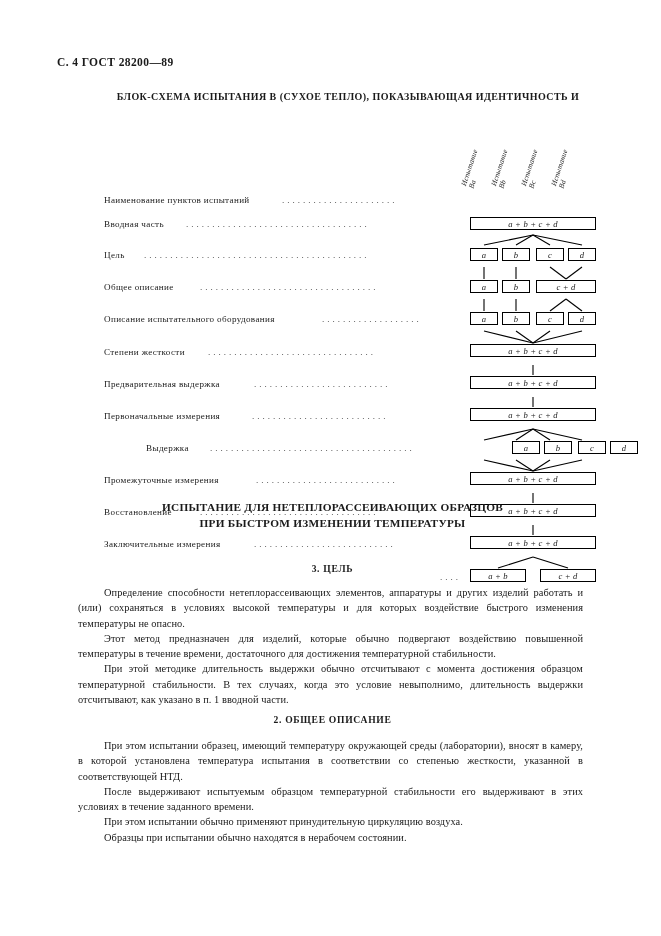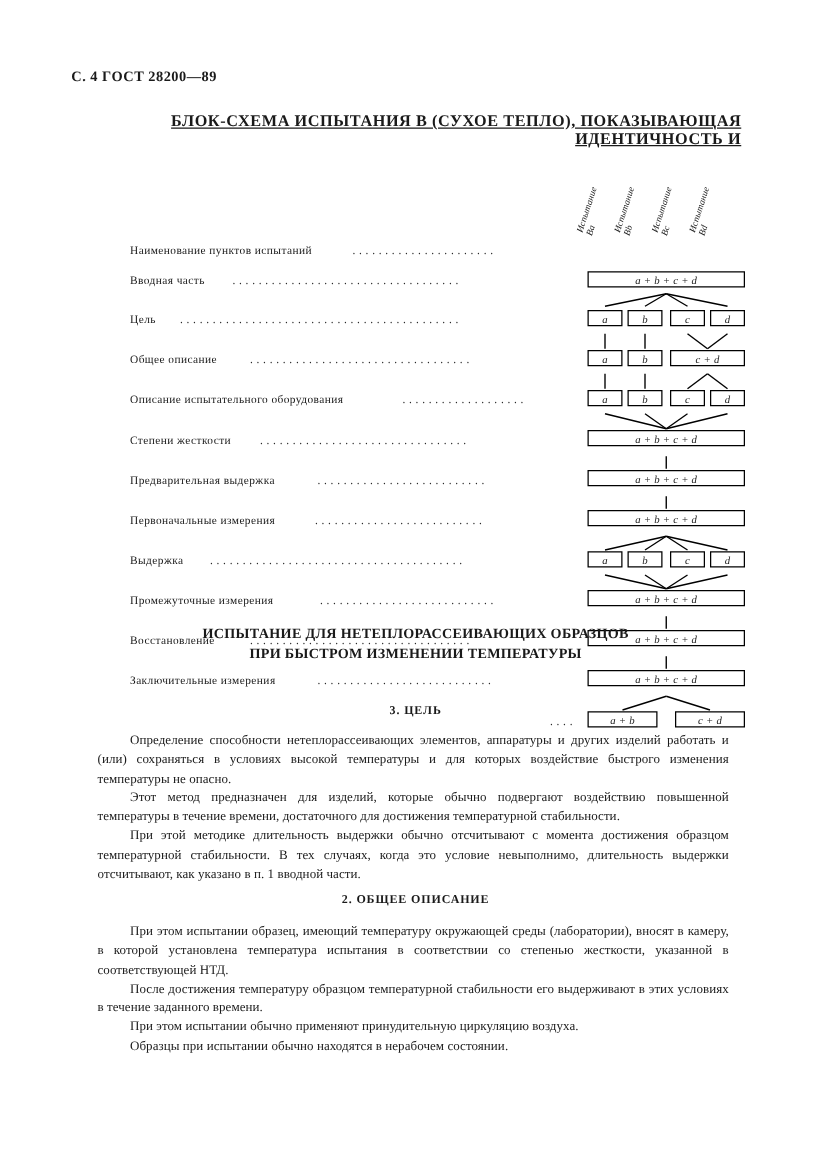--- a/index.html
+++ b/index.html
@@ -40,12 +40,11 @@
     left: 103px;
     top: 90px;
     width: 490px;
-    font-size: 13px;
+    font-size: 10px;
     font-weight: bold;
     letter-spacing: 0.45px;
     line-height: 14px;
-    text-align: right;
-    text-decoration: underline;
+    text-align: center;
   }
   .chart-title .ln2 {
     display: block;

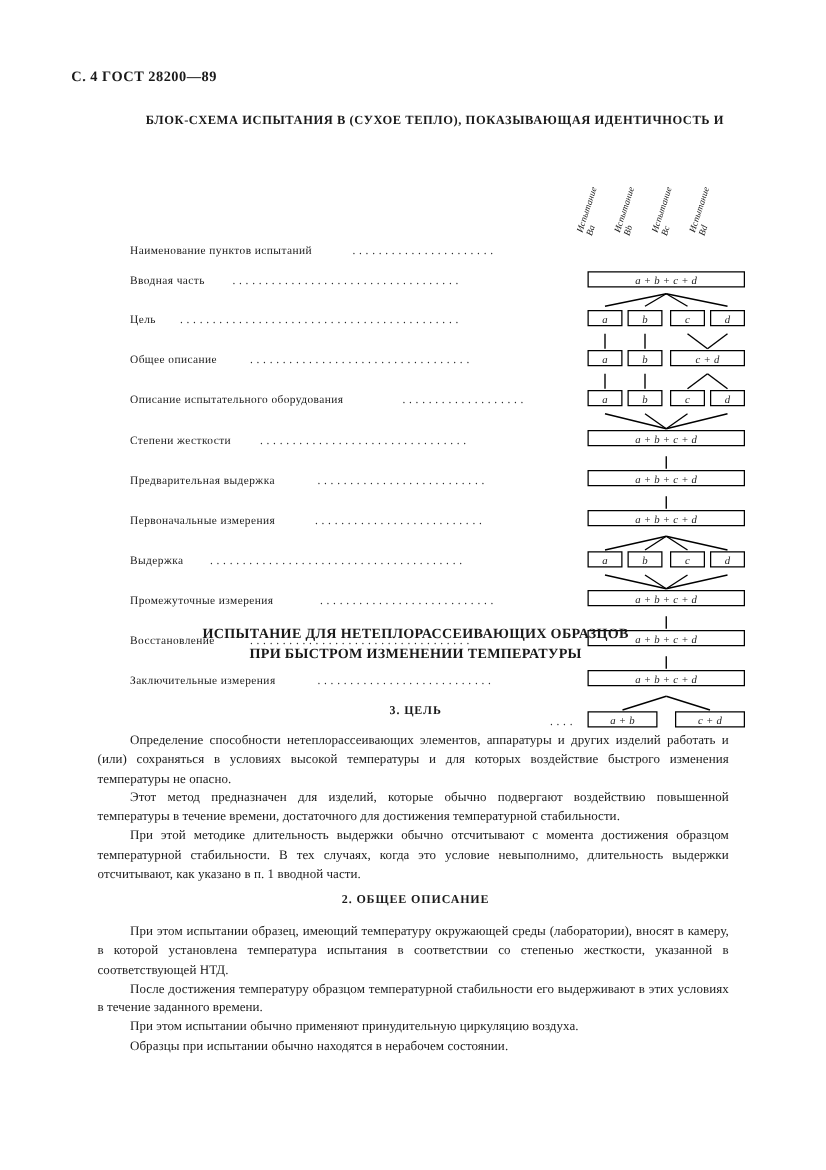--- a/index.html
+++ b/index.html
@@ -331,7 +331,7 @@
         </svg>
       </div>
 
-      <div class="drow" style="height:20px;">
+      <div class="drow" style="height:20px;margin-left:42px;">
         <span class="label" style="top:2px;">Выдержка</span>
         <span class="leader" style="left:64px;top:2px;">. . . . . . . . . . . . . . . . . . . . . . . . . . . . . . . . . . . . . . .</span>
         <div class="boxzone" style="height:20px;">

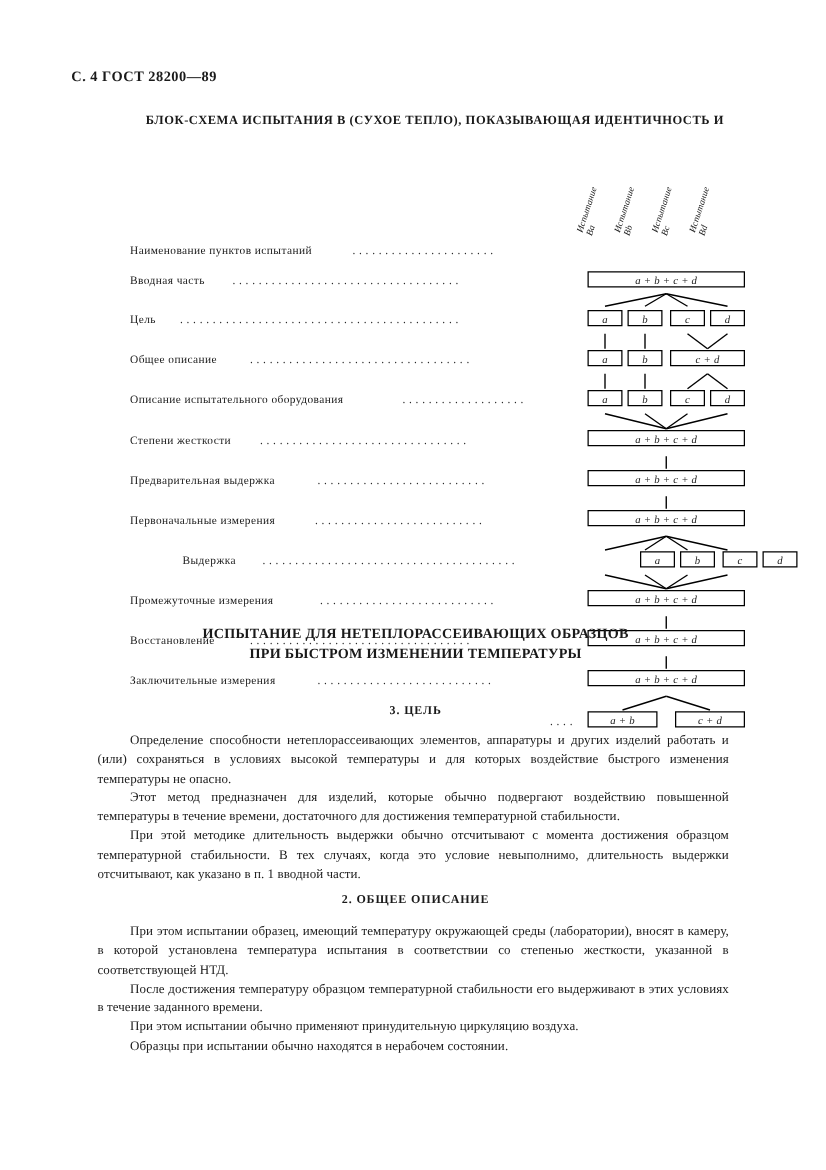--- a/index.html
+++ b/index.html
@@ -422,7 +422,7 @@
 
   <div class="para" style="top:738px;">
     <p>При этом испытании образец, имеющий температуру окружающей среды (лаборатории), вносят в камеру, в которой установлена температура испытания в соответствии со степенью жесткости, указанной в соответствующей НТД.</p>
-    <p>После достижения температуру образцом температурной стабильности его выдерживают в этих условиях в течение заданного времени.</p>
+    <p>После выдерживают испытуемым образцом температурной стабильности его выдерживают в этих условиях в течение заданного времени.</p>
     <p>При этом испытании обычно применяют принудительную циркуляцию воздуха.</p>
     <p>Образцы при испытании обычно находятся в нерабочем состоянии.</p>
   </div>

